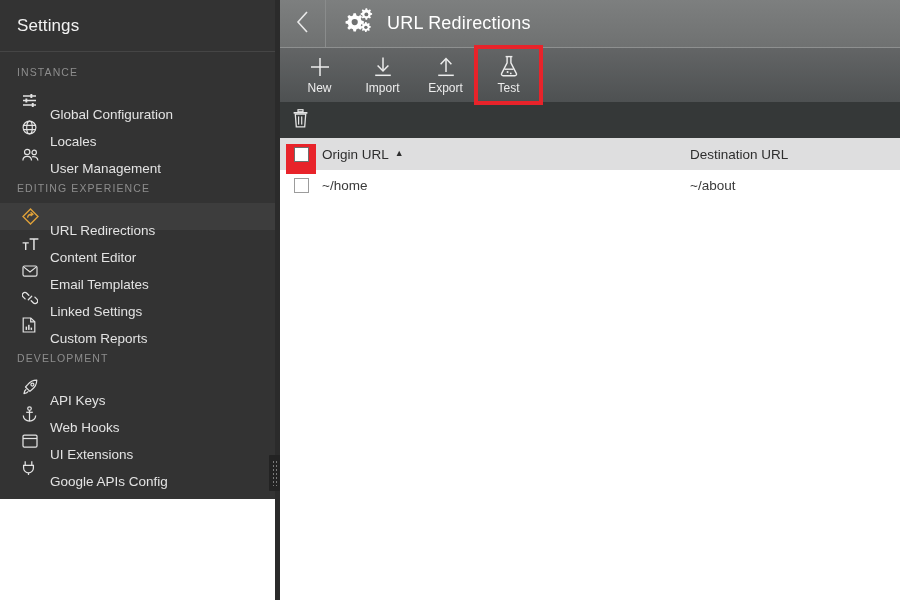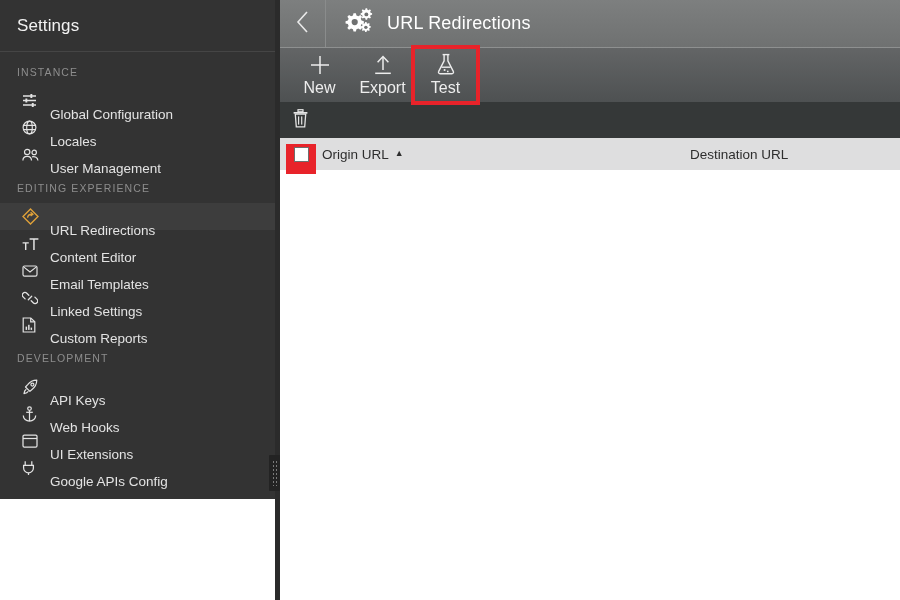--- a/index.html
+++ b/index.html
@@ -112,7 +112,7 @@
     align-items: center; justify-content: center;
     gap: 3px;
     color: #ededed;
-    font-size: 16px;
+    font-size: 12px;
     cursor: pointer;
     position: relative;
   }

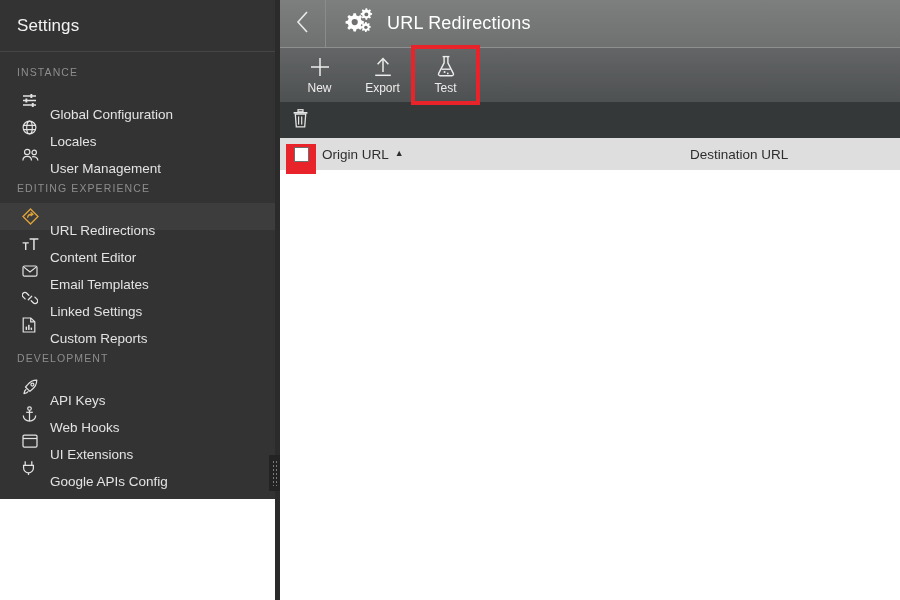--- a/index.html
+++ b/index.html
@@ -390,6 +390,18 @@
           <span class="tb-ico">
             <svg width="22" height="22" viewBox="0 0 22 22">
               <g stroke="#ededed" stroke-width="1.5" fill="none">
+                <path d="M11 1.5v13"></path>
+                <path d="M5.6 9.4 L11 15 L16.4 9.4"></path>
+                <path d="M3.2 19.3h15.6"></path>
+              </g>
+            </svg>
+          </span>
+          <span>Import</span>
+        </div>
+        <div class="tool-btn">
+          <span class="tb-ico">
+            <svg width="22" height="22" viewBox="0 0 22 22">
+              <g stroke="#ededed" stroke-width="1.5" fill="none">
                 <path d="M11 16V3"></path>
                 <path d="M5.6 8.2 L11 2.6 L16.4 8.2"></path>
                 <path d="M3.2 19.3h15.6"></path>

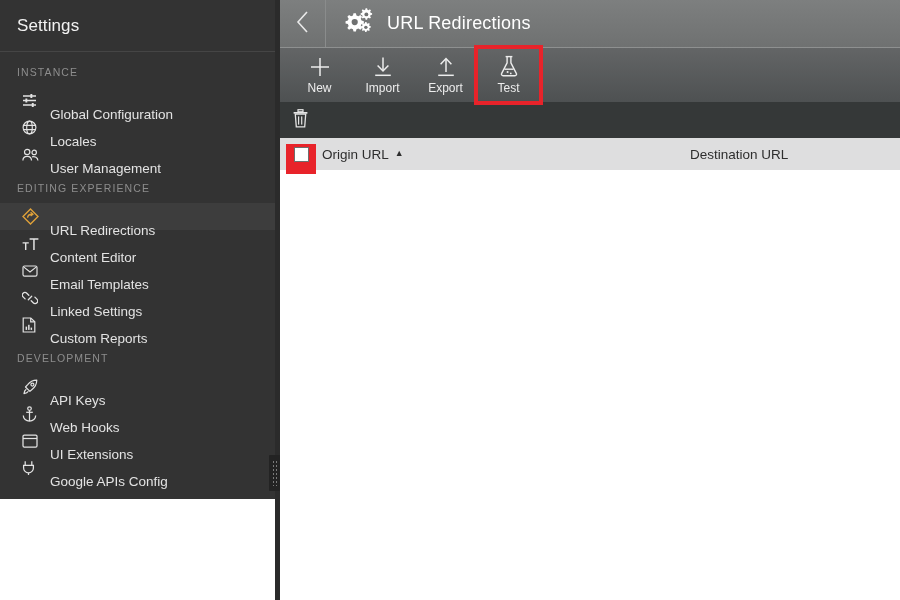--- a/index.html
+++ b/index.html
@@ -453,6 +453,15 @@
           <span>Destination URL</span>
         </div>
       </div>
+      <div id="tbody">
+          <div class="trow">
+            <div class="cell-check">
+              <span class="cbox"></span>
+            </div>
+            <div class="col-origin">~/home</div>
+            <div class="col-dest">~/about</div>
+          </div>
+        </div>
     </div>
 
   </section>

